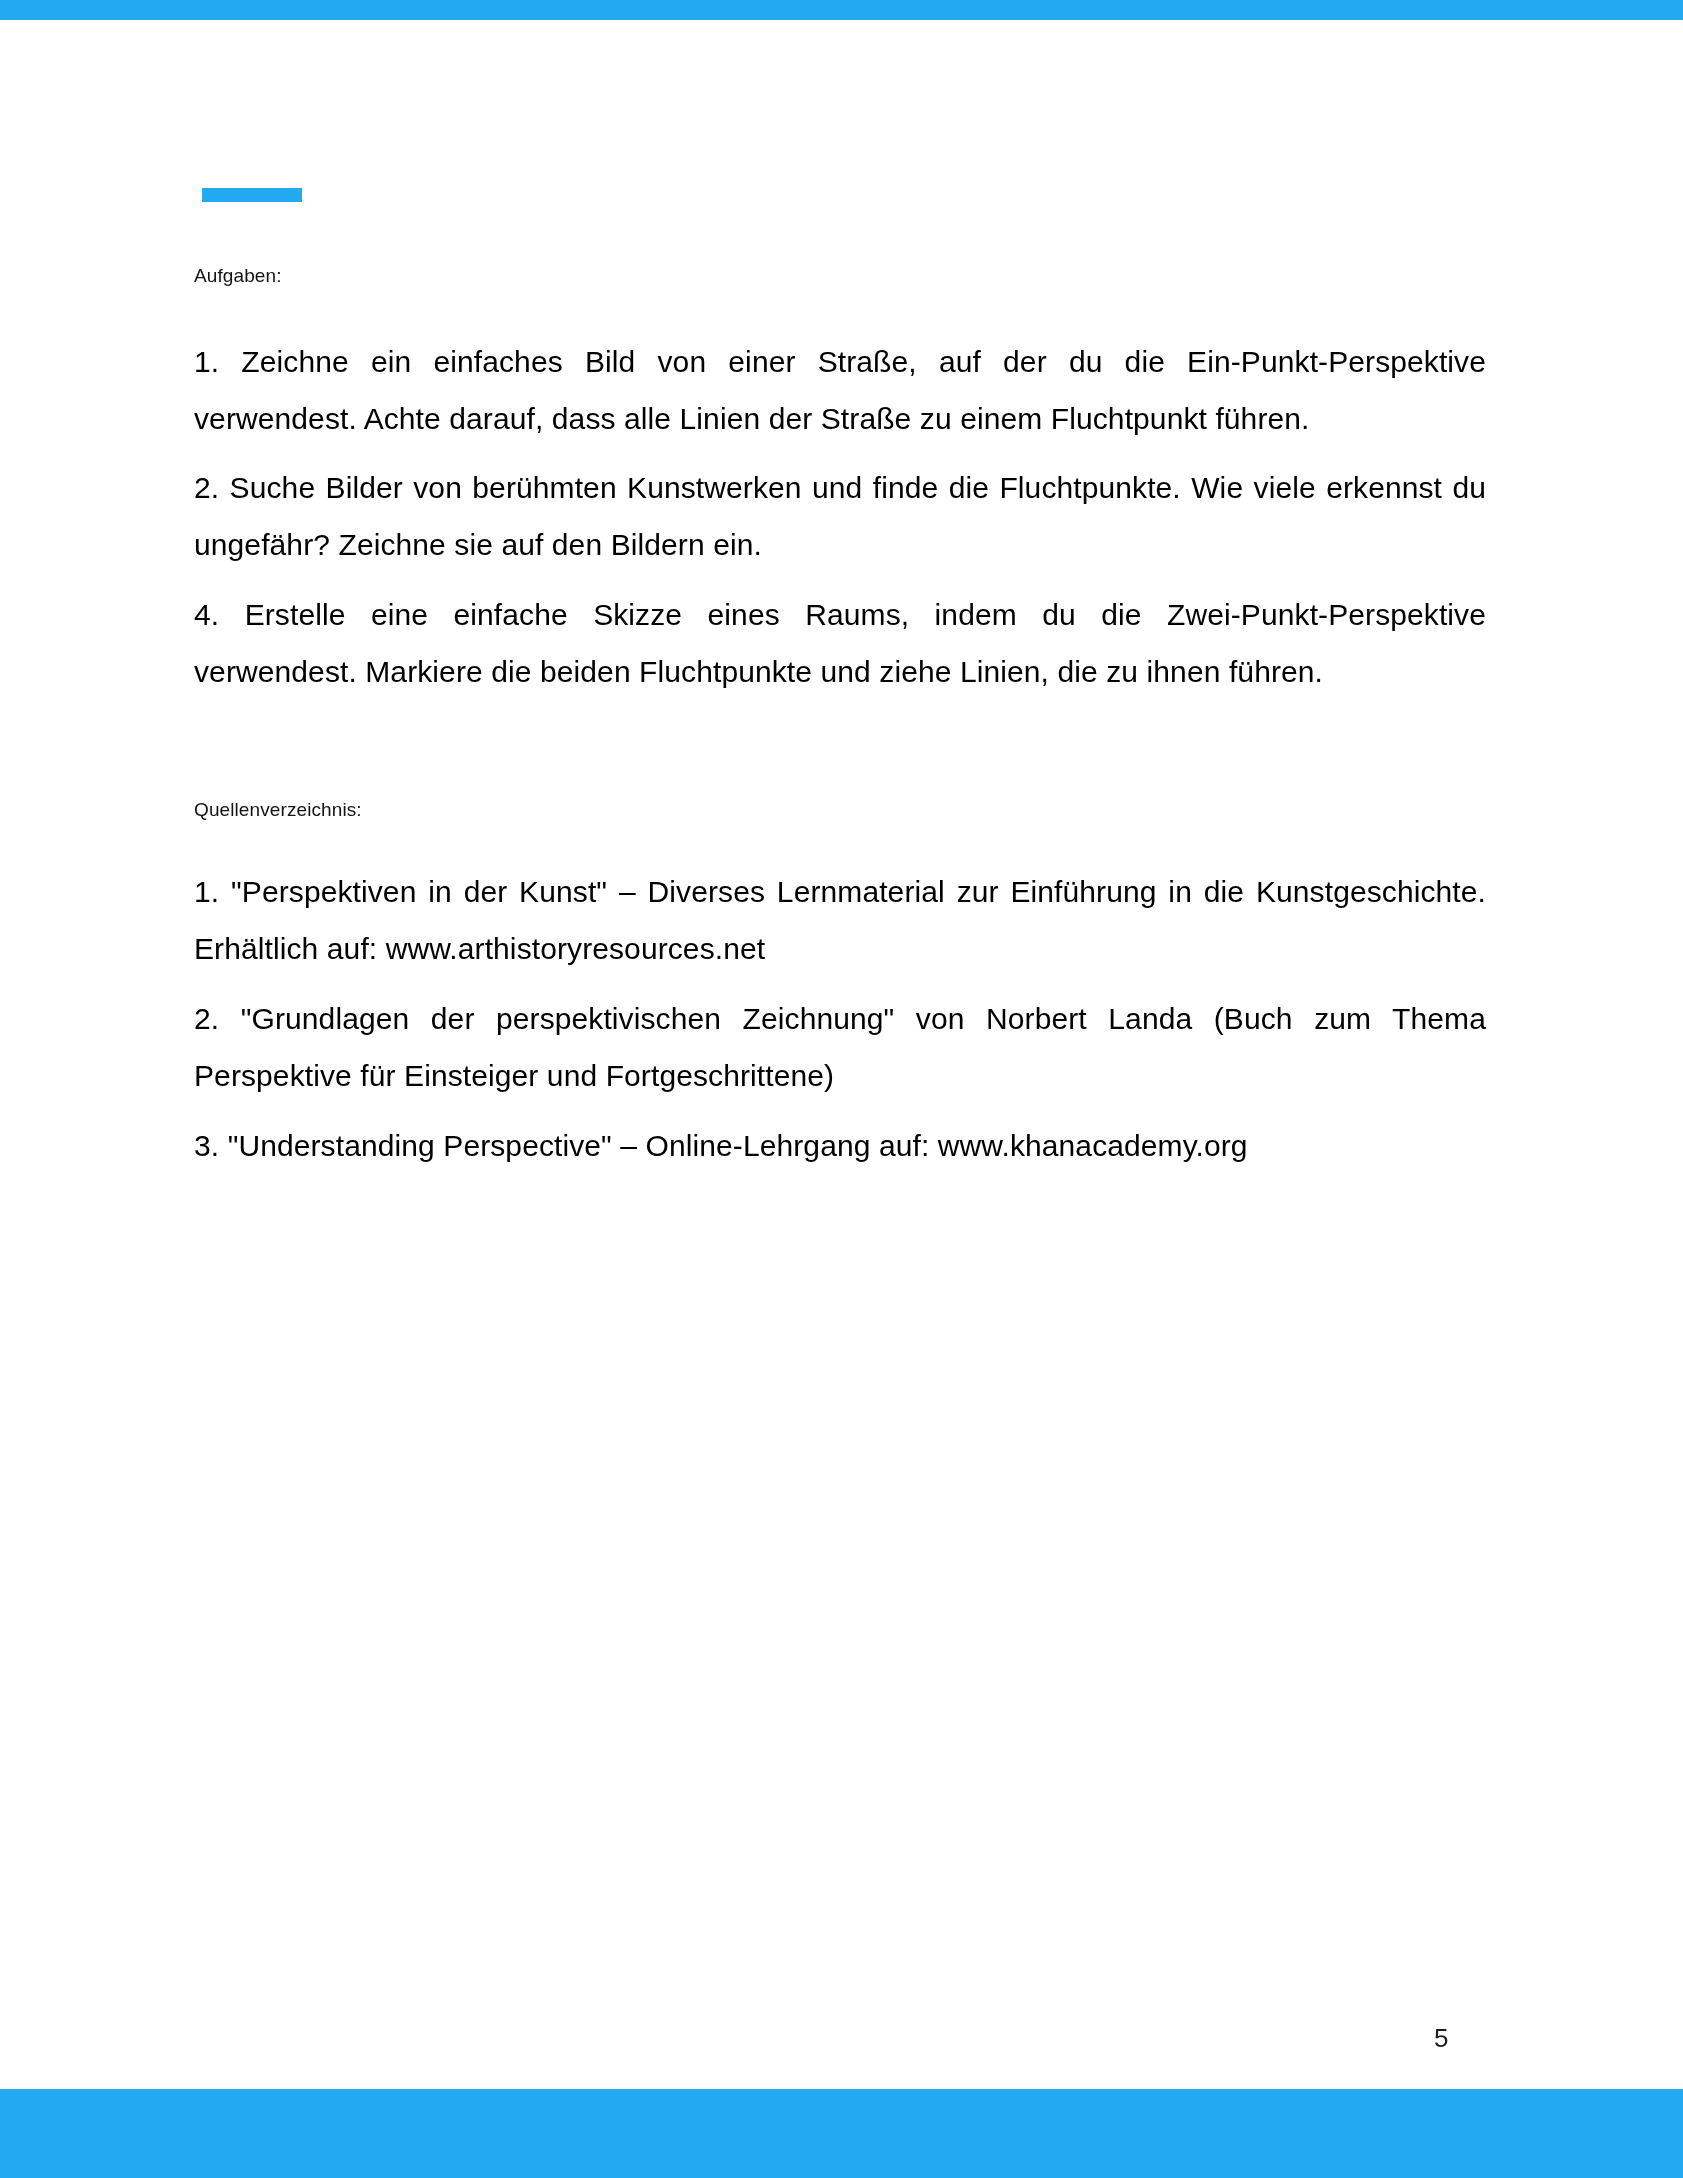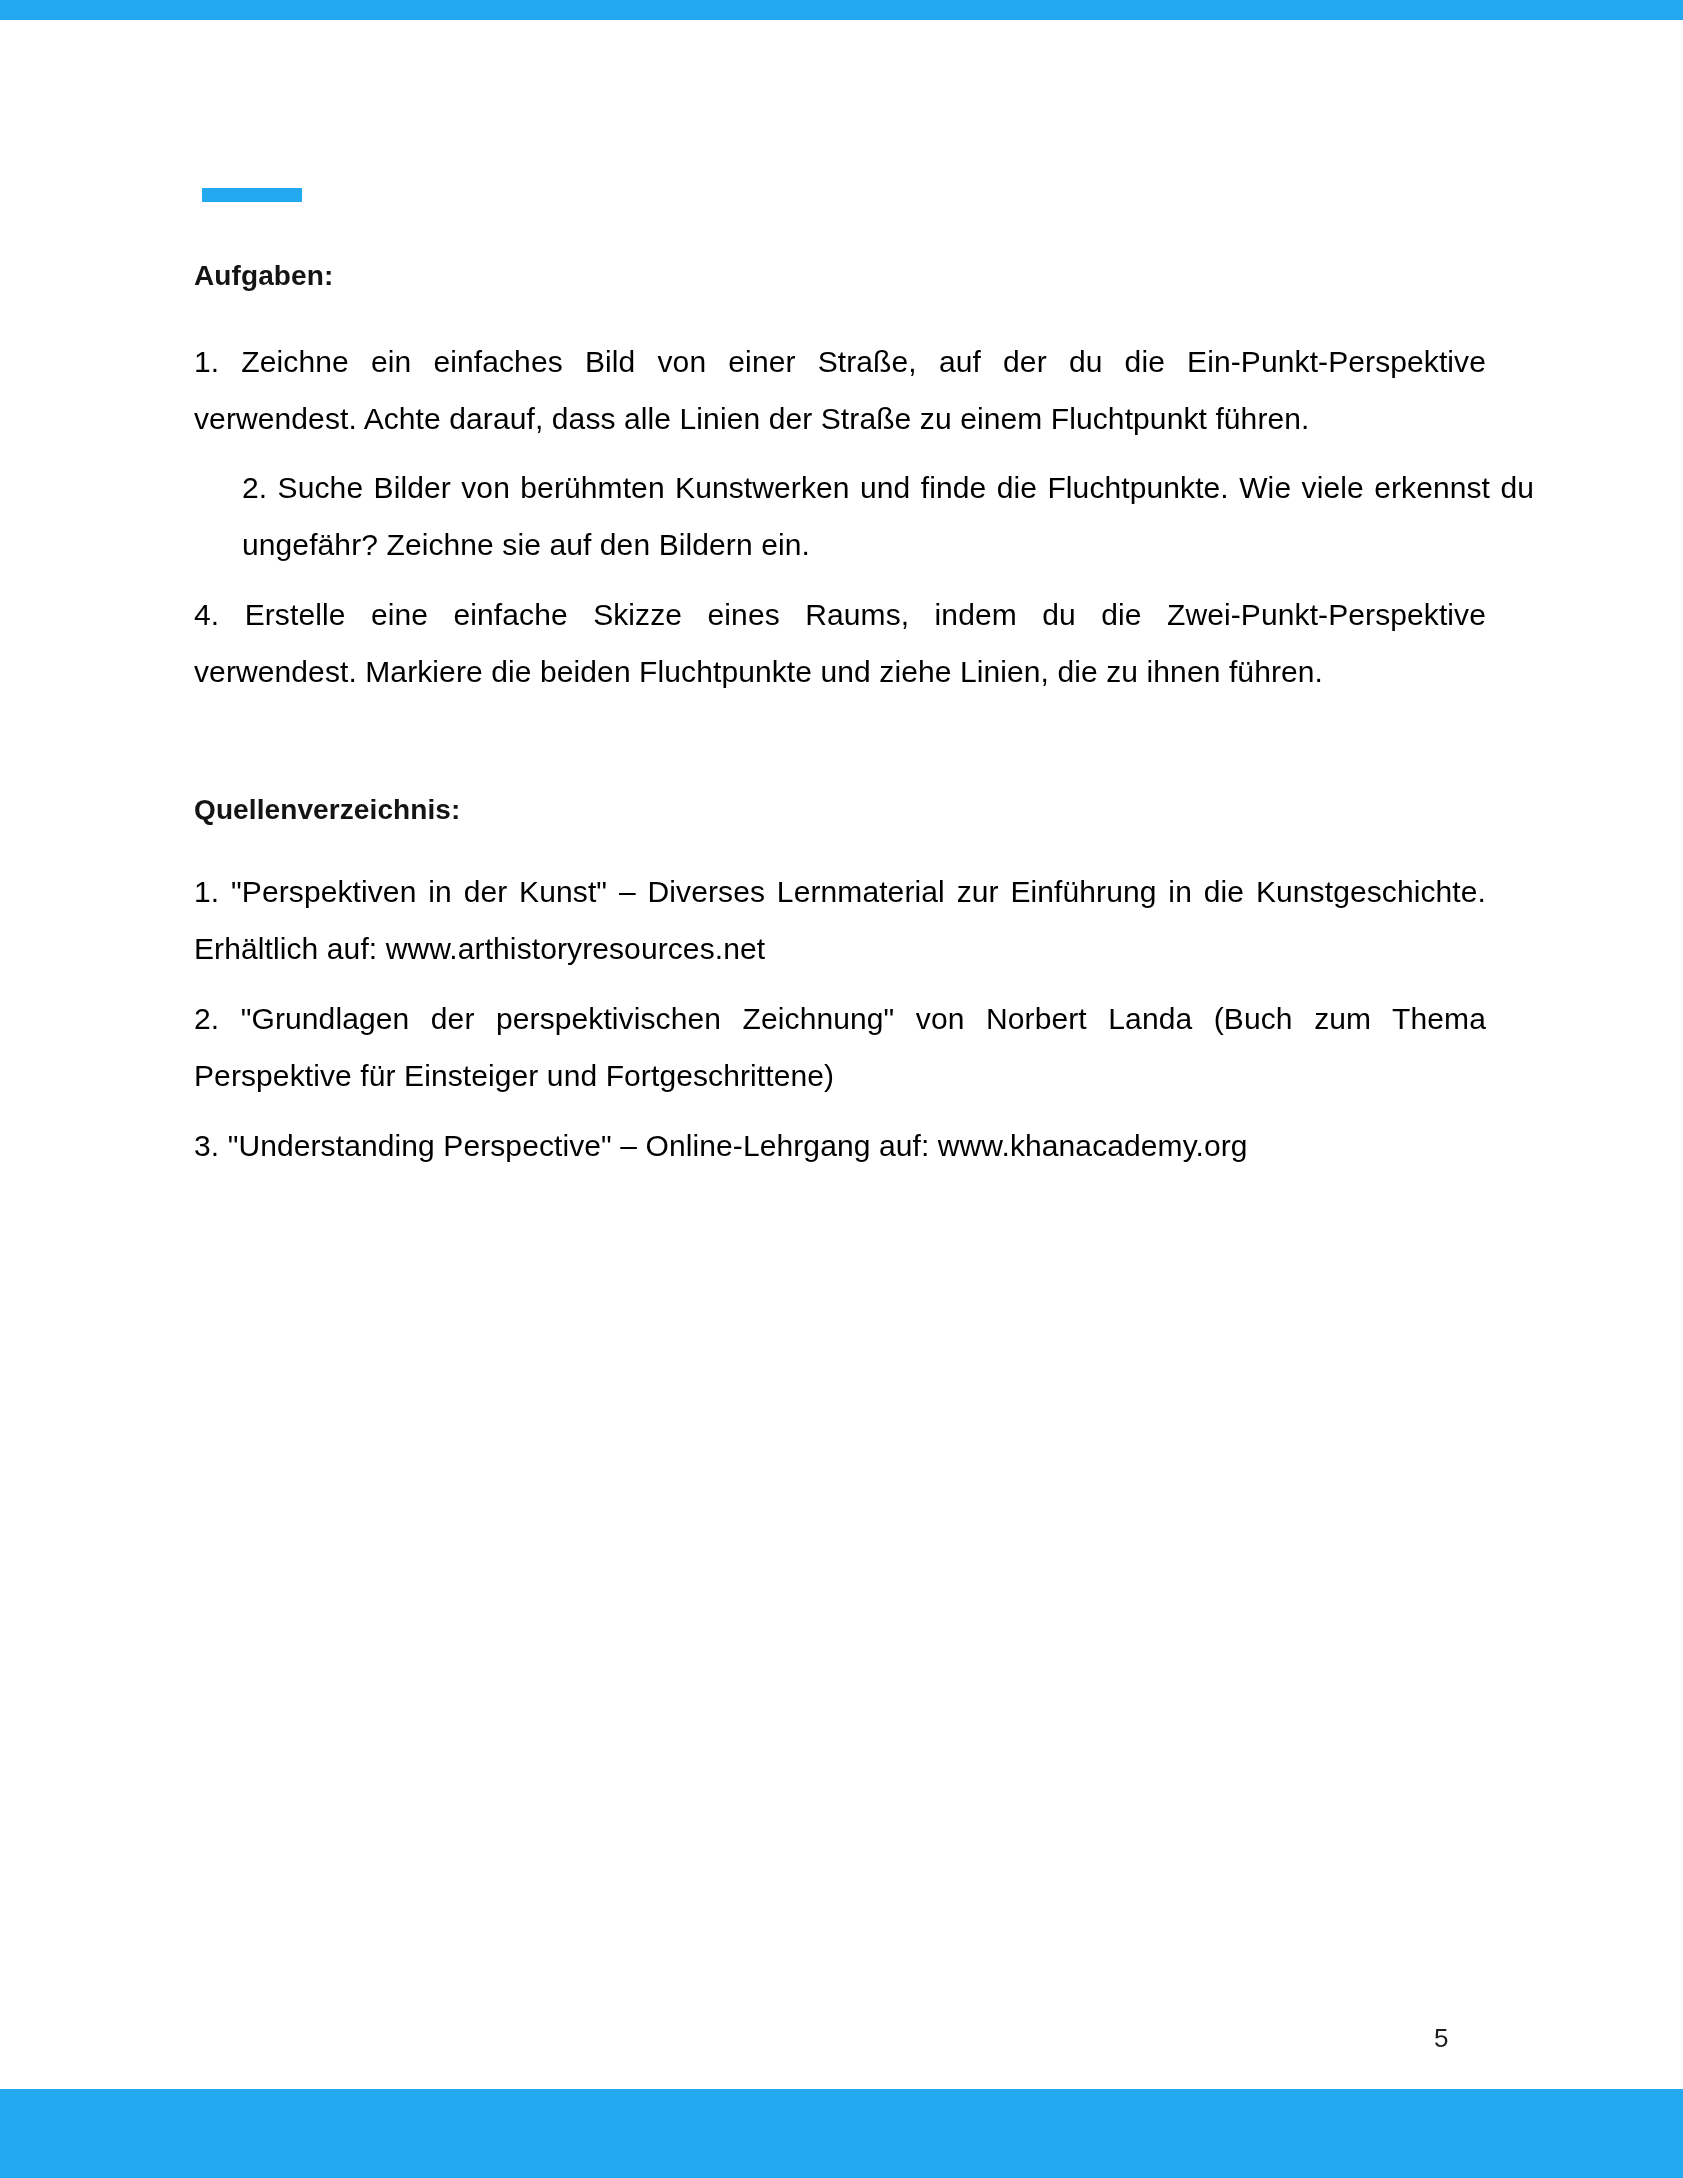--- a/index.html
+++ b/index.html
@@ -55,10 +55,10 @@
   .section-heading {
     position: absolute;
     left: 194px;
-    font-size: 28px;
+    font-size: 19px;
     line-height: 44px;
     color: #141414;
-    font-weight: 700;
+    font-weight: 400;
     letter-spacing: 0.1px;
     white-space: nowrap;
   }

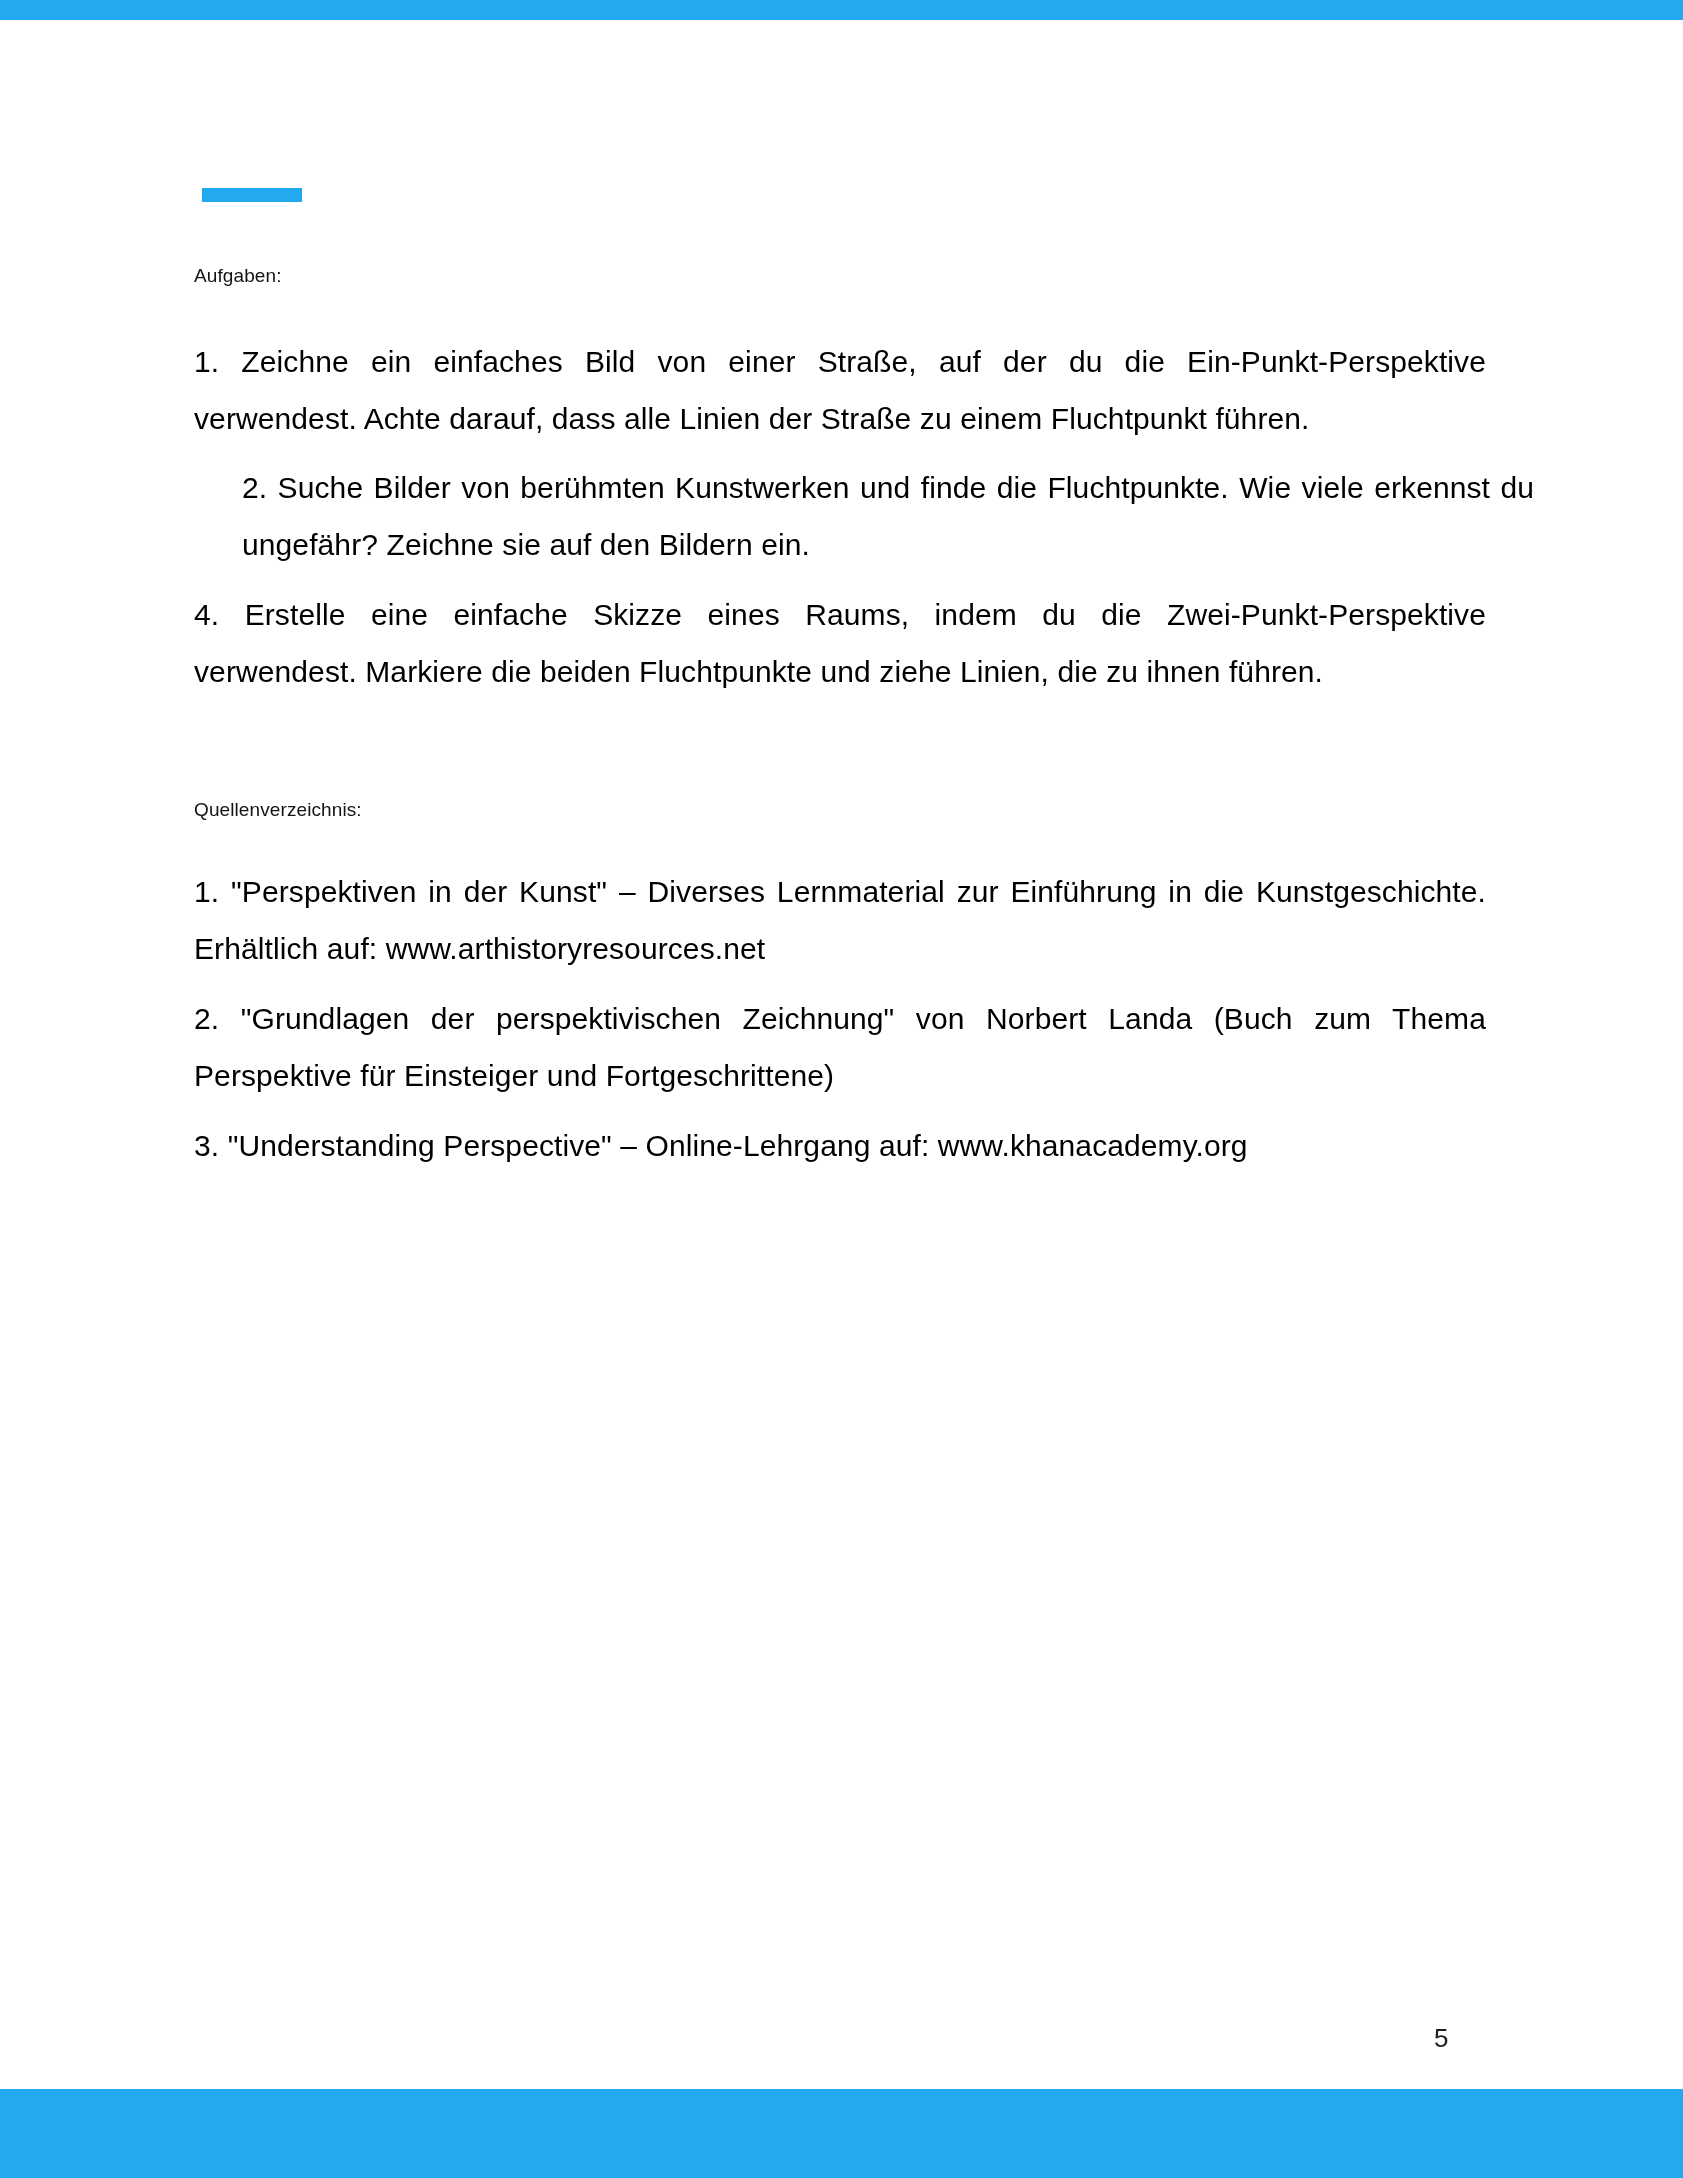--- a/index.html
+++ b/index.html
@@ -80,7 +80,7 @@
   .para-last-left { text-align: left; }
 
   .p1 { top: 333px; }
-  .p2 { top: 459px; margin-left: 48px; }
+  .p2 { top: 459px; }
   .p3 { top: 586px; }
 
   .s1 { top: 863px; }

